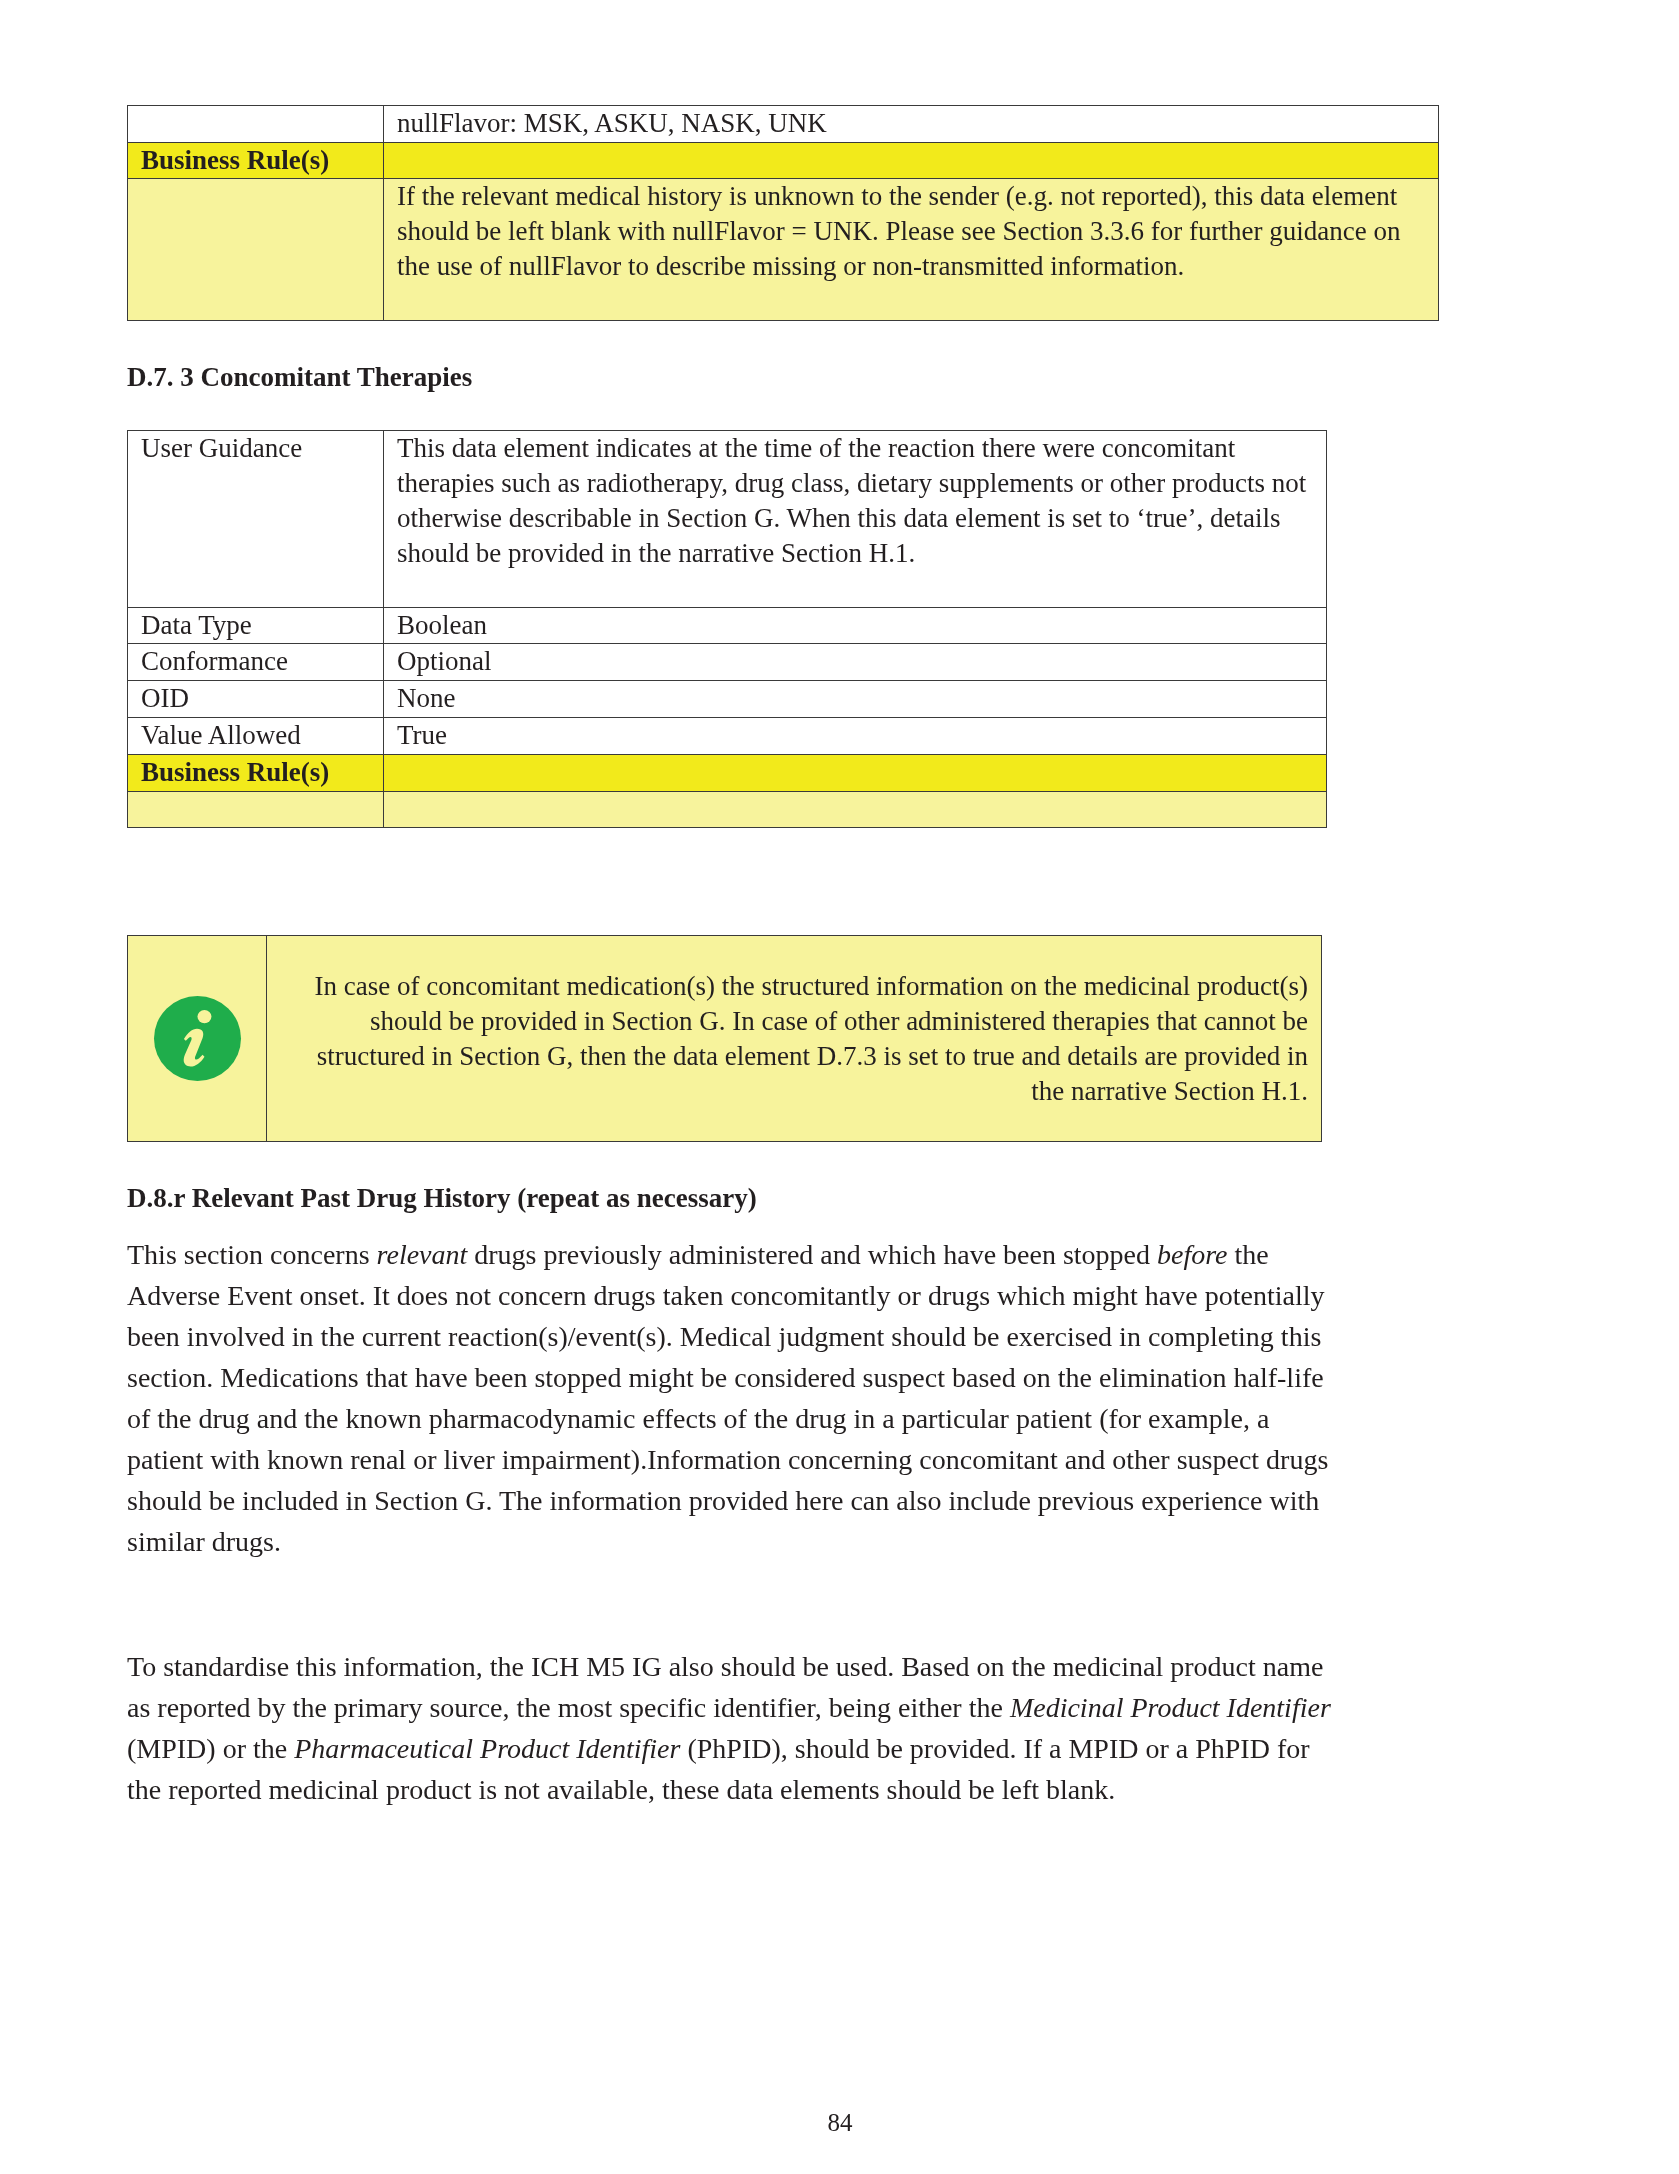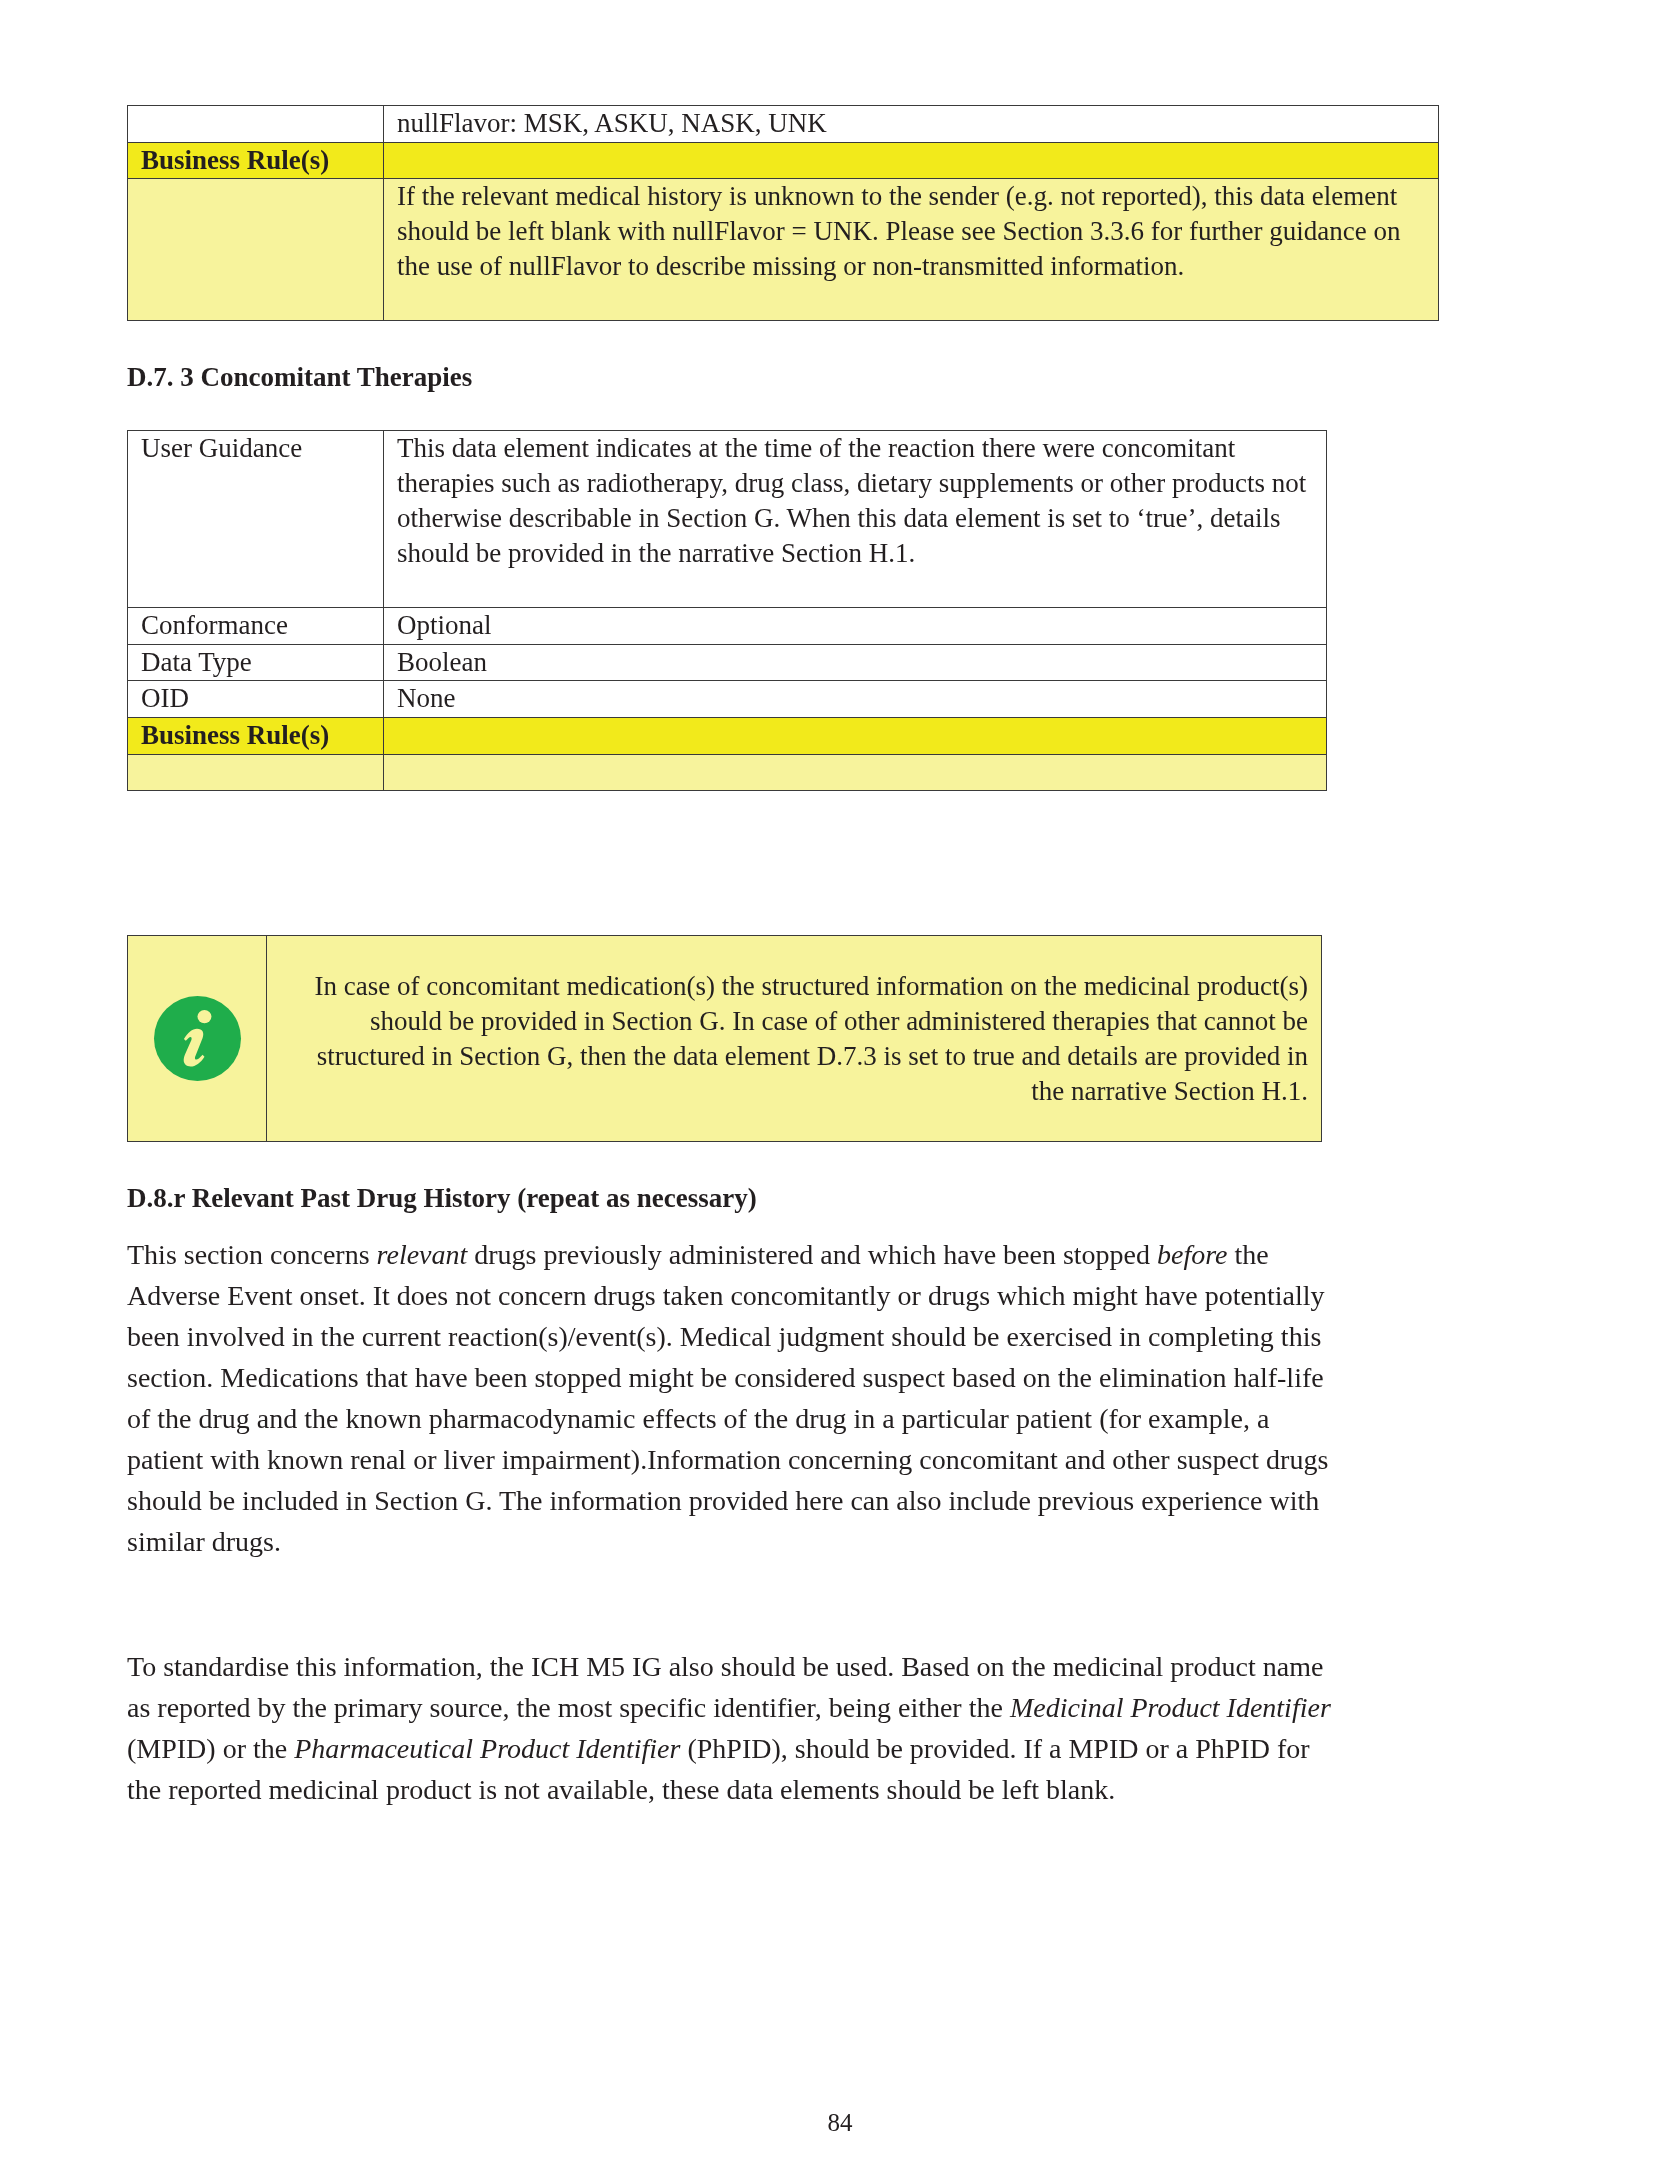--- a/index.html
+++ b/index.html
@@ -52,13 +52,13 @@
     <td class="c1">User Guidance</td>
     <td>This data element indicates at the time of the reaction there were concomitant therapies such as radiotherapy, drug class, dietary supplements or other products not otherwise describable in Section G. When this data element is set to ‘true’, details should be provided in the narrative Section H.1.</td>
   </tr>
+  <tr class="white" style="height:36px;">
+    <td class="c1">Data Type</td>
+    <td>Boolean</td>
+  </tr>
   <tr class="white" style="height:37px;">
     <td class="c1">Conformance</td>
     <td>Optional</td>
-  </tr>
-  <tr class="white" style="height:36px;">
-    <td class="c1">Data Type</td>
-    <td>Boolean</td>
   </tr>
   <tr class="white" style="height:37px;">
     <td class="c1">OID</td>

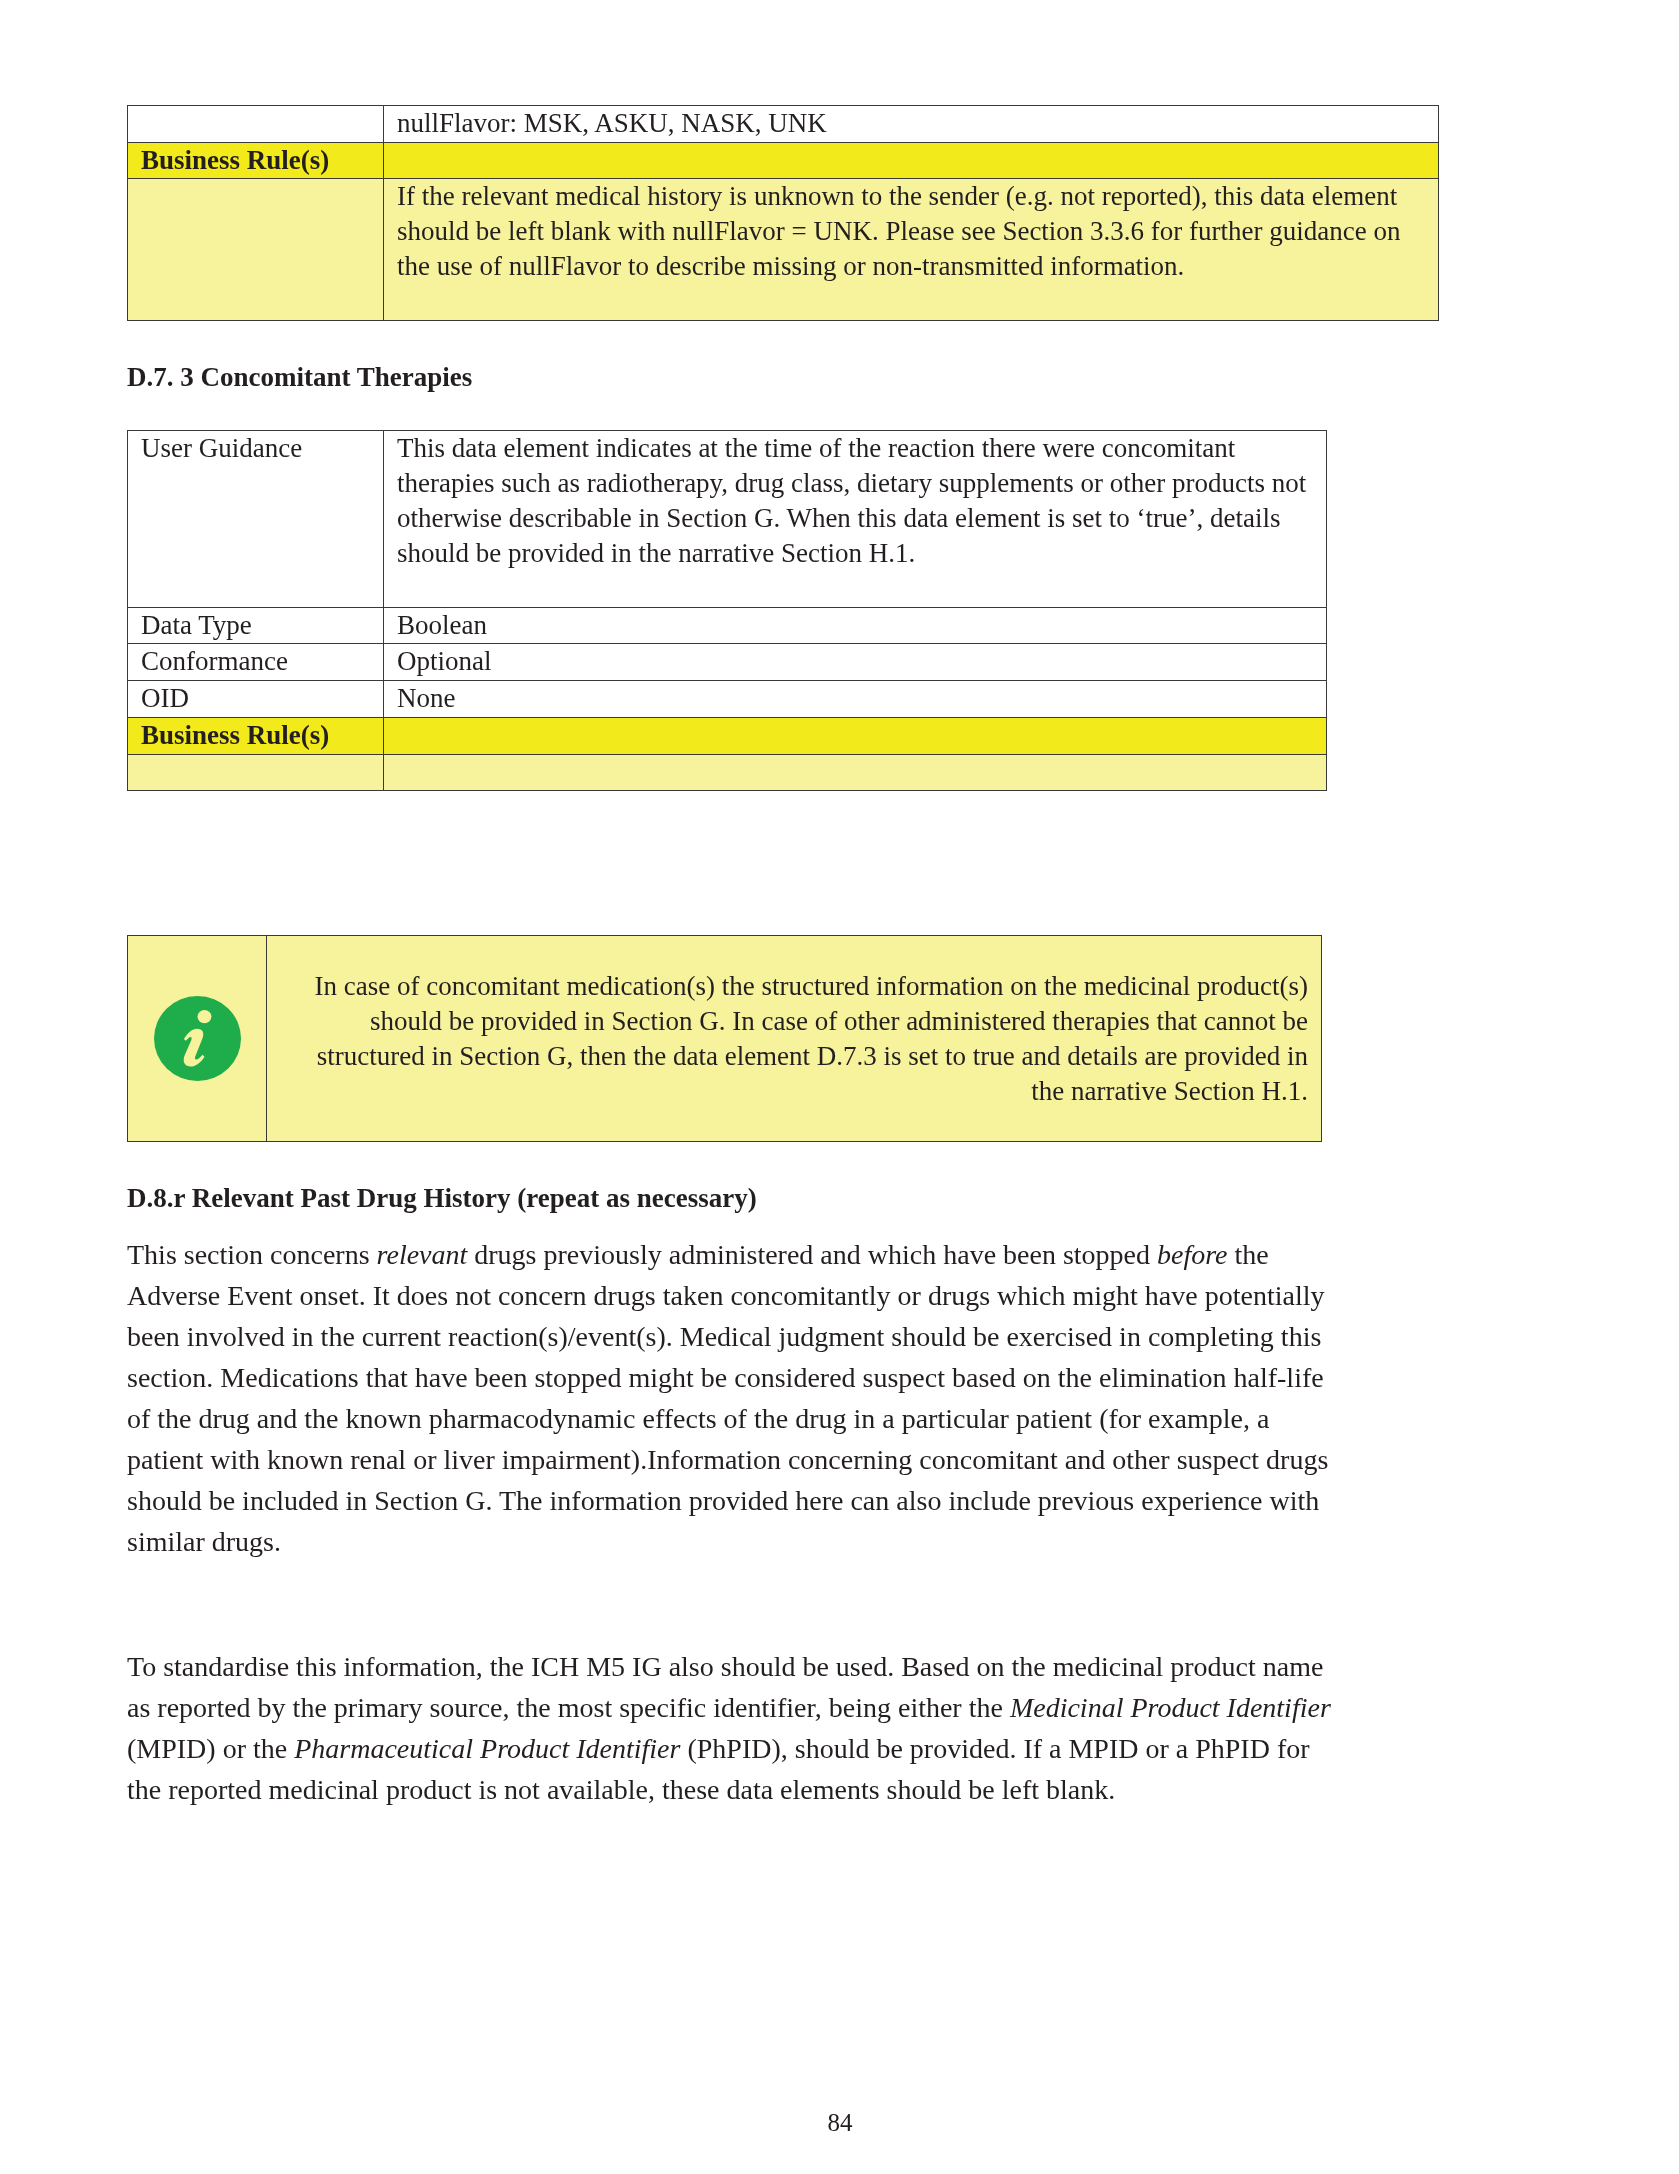--- a/index.html
+++ b/index.html
@@ -64,6 +64,10 @@
     <td class="c1">OID</td>
     <td>None</td>
   </tr>
+  <tr class="white" style="height:37px;">
+    <td class="c1">Value Allowed</td>
+    <td>True</td>
+  </tr>
   <tr class="br-head" style="height:37px;">
     <td class="c1">Business Rule(s)</td>
     <td></td>

